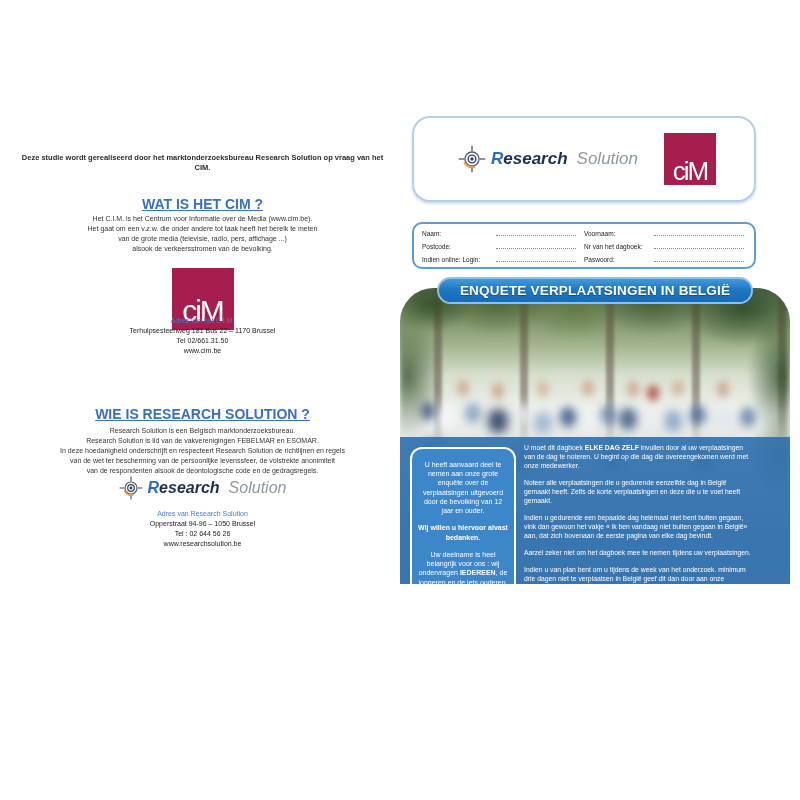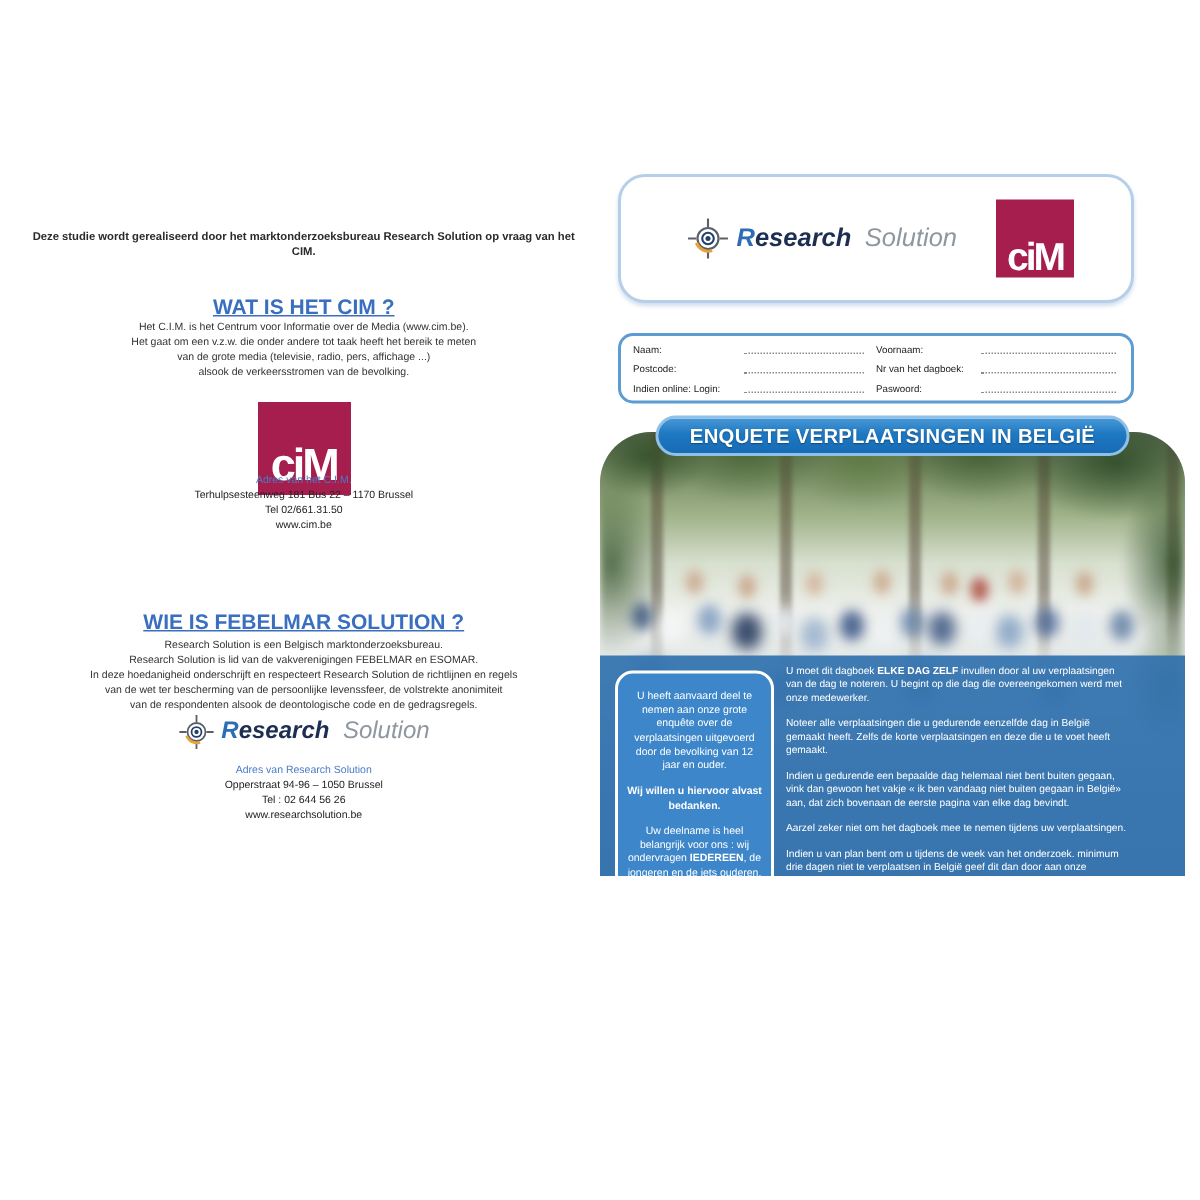--- a/index.html
+++ b/index.html
@@ -25,7 +25,7 @@
   .cim-logo{position:absolute;left:50%;transform:translateX(-50%);background:var(--cim-red);
     color:#fff;display:flex;align-items:center;justify-content:center;}
   .cim-logo-left{top:268px;width:62px;height:62px;}
-  .cim-logo span{font-weight:bold;font-size:30px;letter-spacing:-2px;margin-top:24px;}
+  .cim-logo span{font-weight:normal;font-size:30px;letter-spacing:-2px;margin-top:24px;}
   .cim-logo-right span{font-size:26px;}
   .addr{text-align:center;font-size:7px;line-height:10px;color:#222;}
   .addr .addr-label{color:var(--link-blue);}

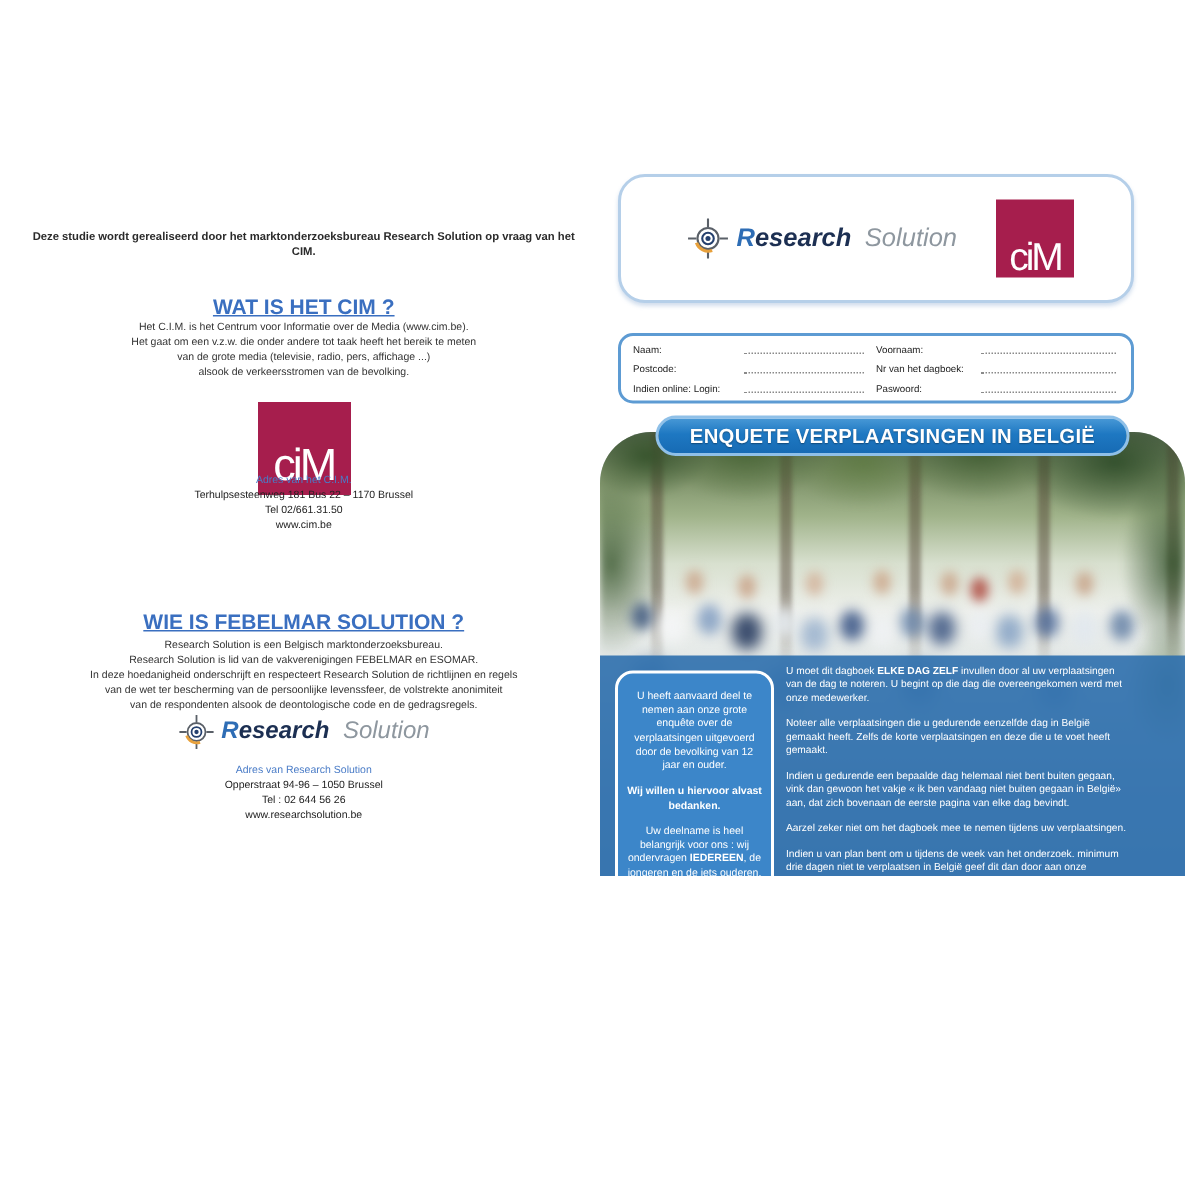--- a/index.html
+++ b/index.html
@@ -134,7 +134,7 @@
       <div>www.cim.be</div>
     </div>
 
-    <h3 class="lp-abs blue-title wie-title">WIE IS FEBELMAR SOLUTION ?</h3>
+    <h3 class="lp-abs blue-title wie-title">WIE IS RESEARCH SOLUTION ?</h3>
     <div class="lp-abs center-lines wie-lines">
       <div>Research Solution is een Belgisch marktonderzoeksbureau.</div>
       <div>Research Solution is lid van de vakverenigingen  FEBELMAR en ESOMAR.</div>

